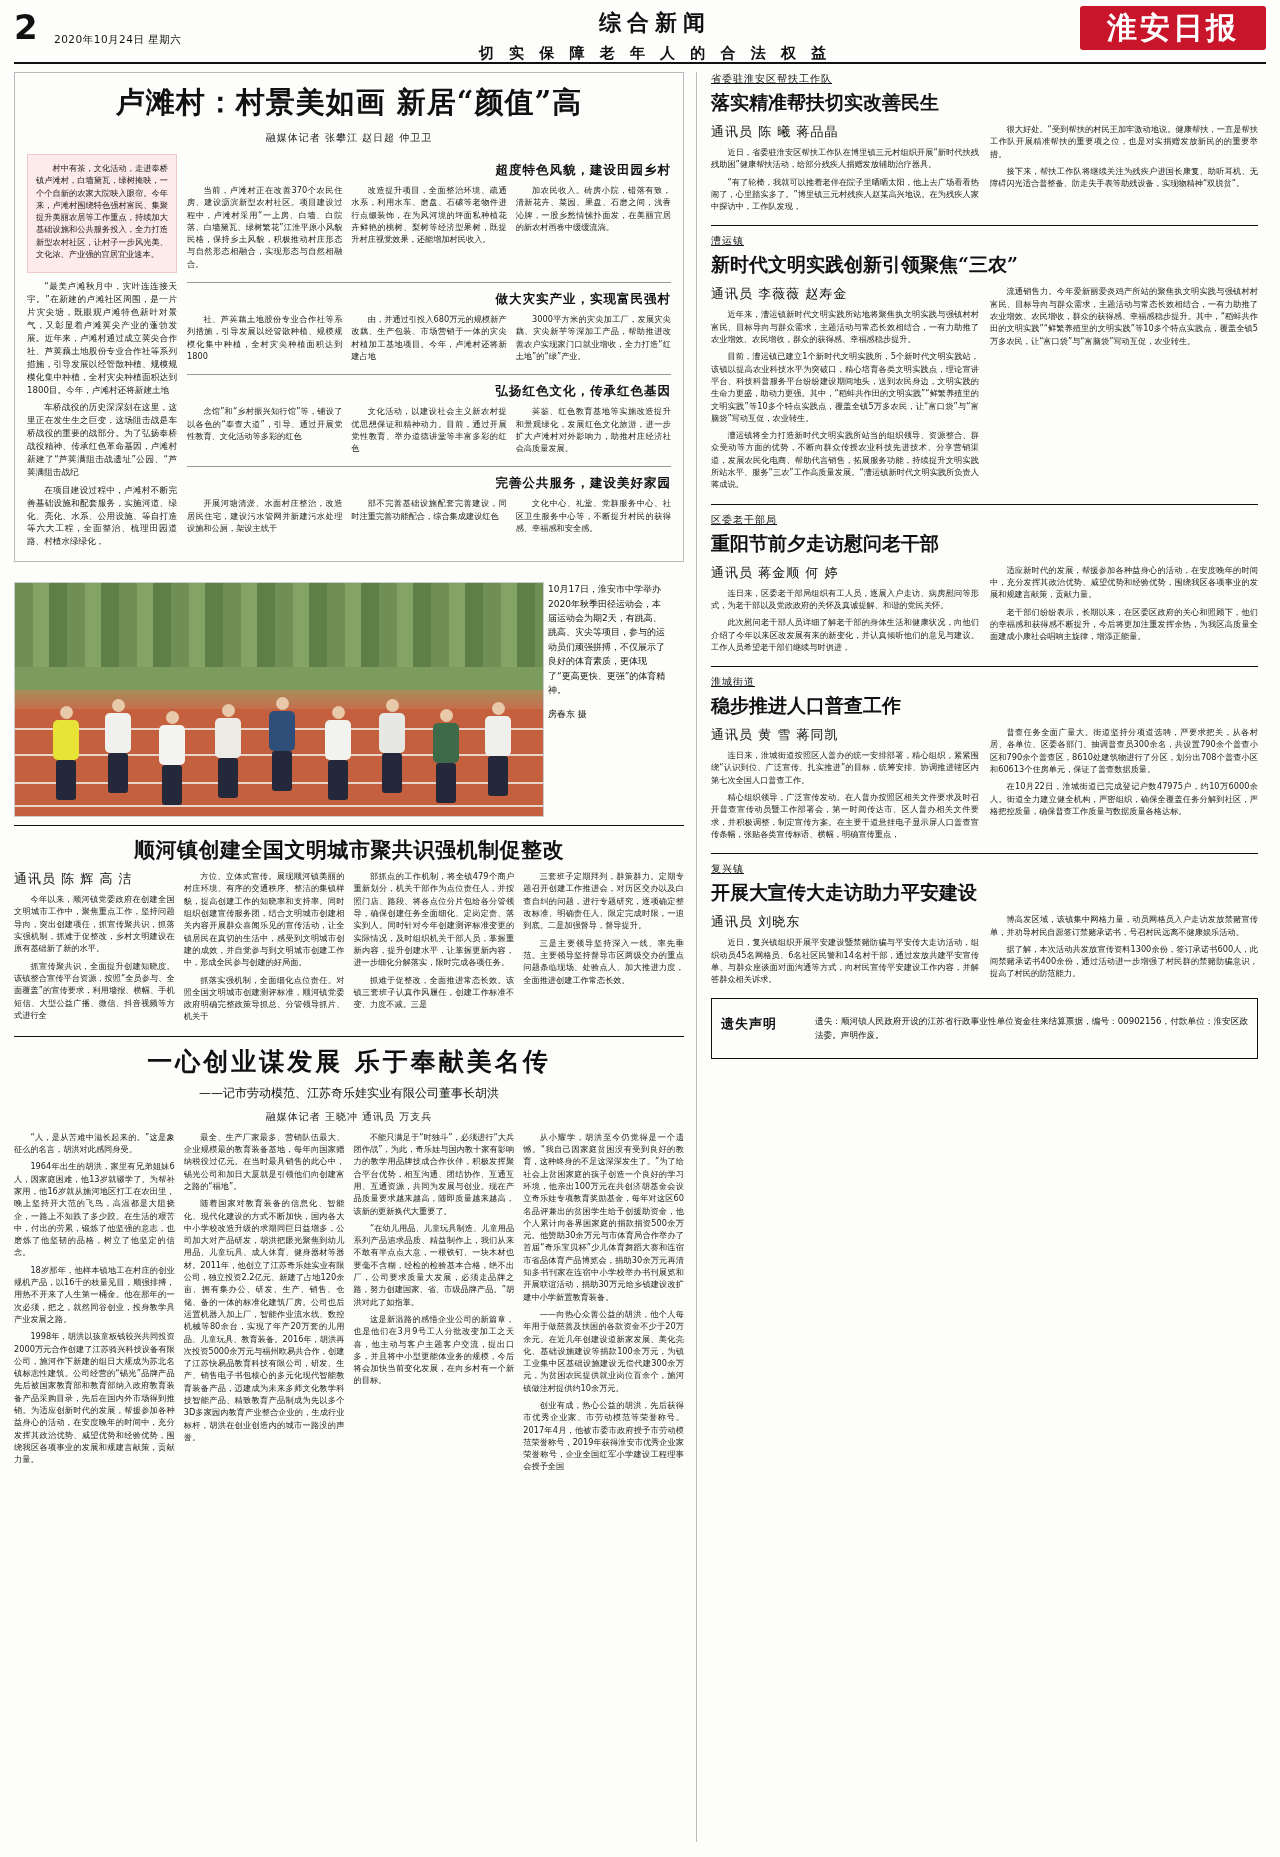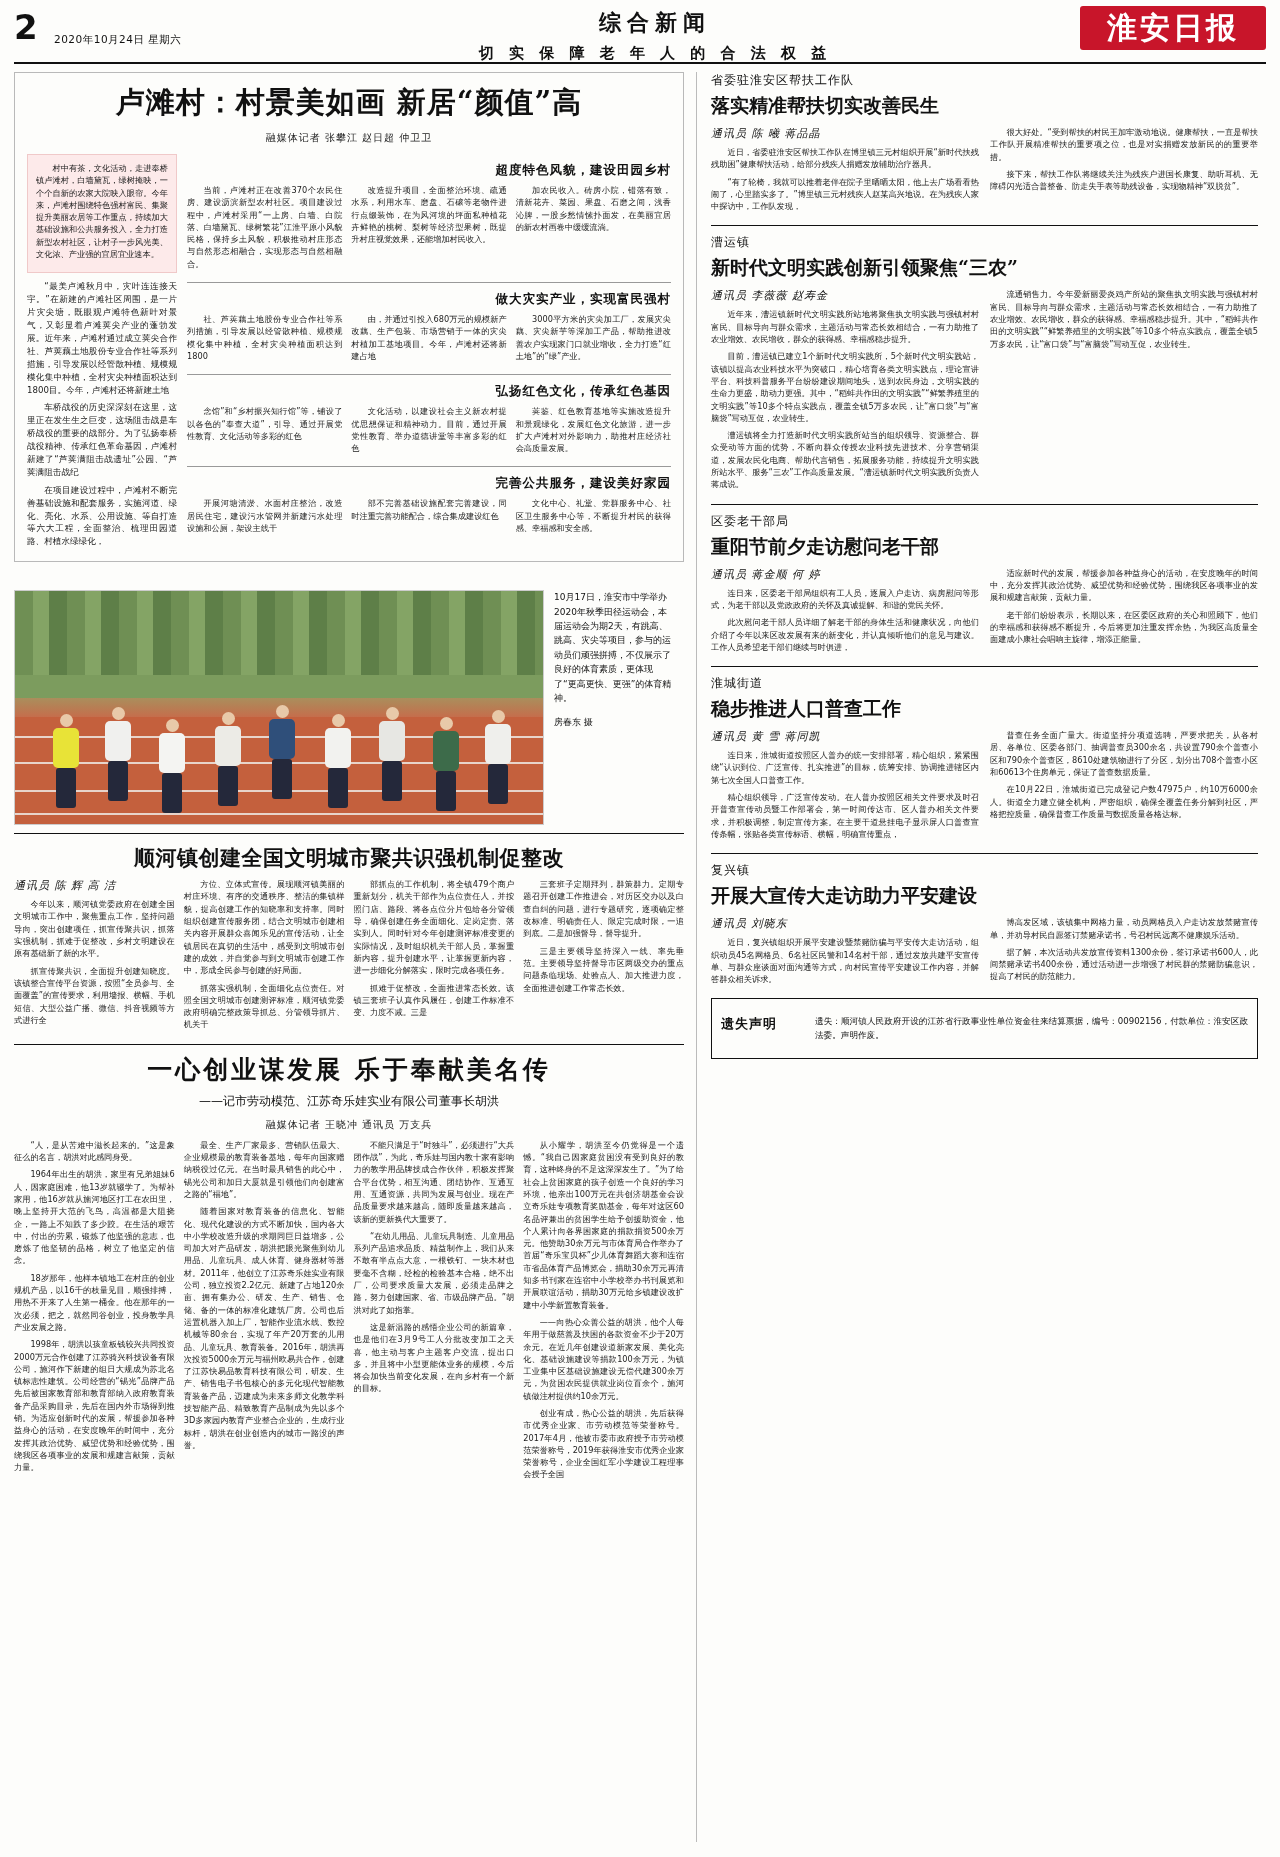--- a/index.html
+++ b/index.html
@@ -89,7 +89,7 @@
   .title-sub { text-align: center; font-size: 12px; margin-top: 7px; }
 
   
-  .kicker { font-size: 12px; letter-spacing: 1px; margin-bottom: 4px; }
+  .kicker { font-size: 10px; letter-spacing: 1px; margin-bottom: 4px; text-decoration: underline; }
   h3.r-h { font-size: 19px; font-weight: bold; margin: 0 0 7px; letter-spacing: 0px;
     font-family: "DejaVu Serif","Liberation Serif",serif;}
   .cols2 { display: flex; gap: 11px; }

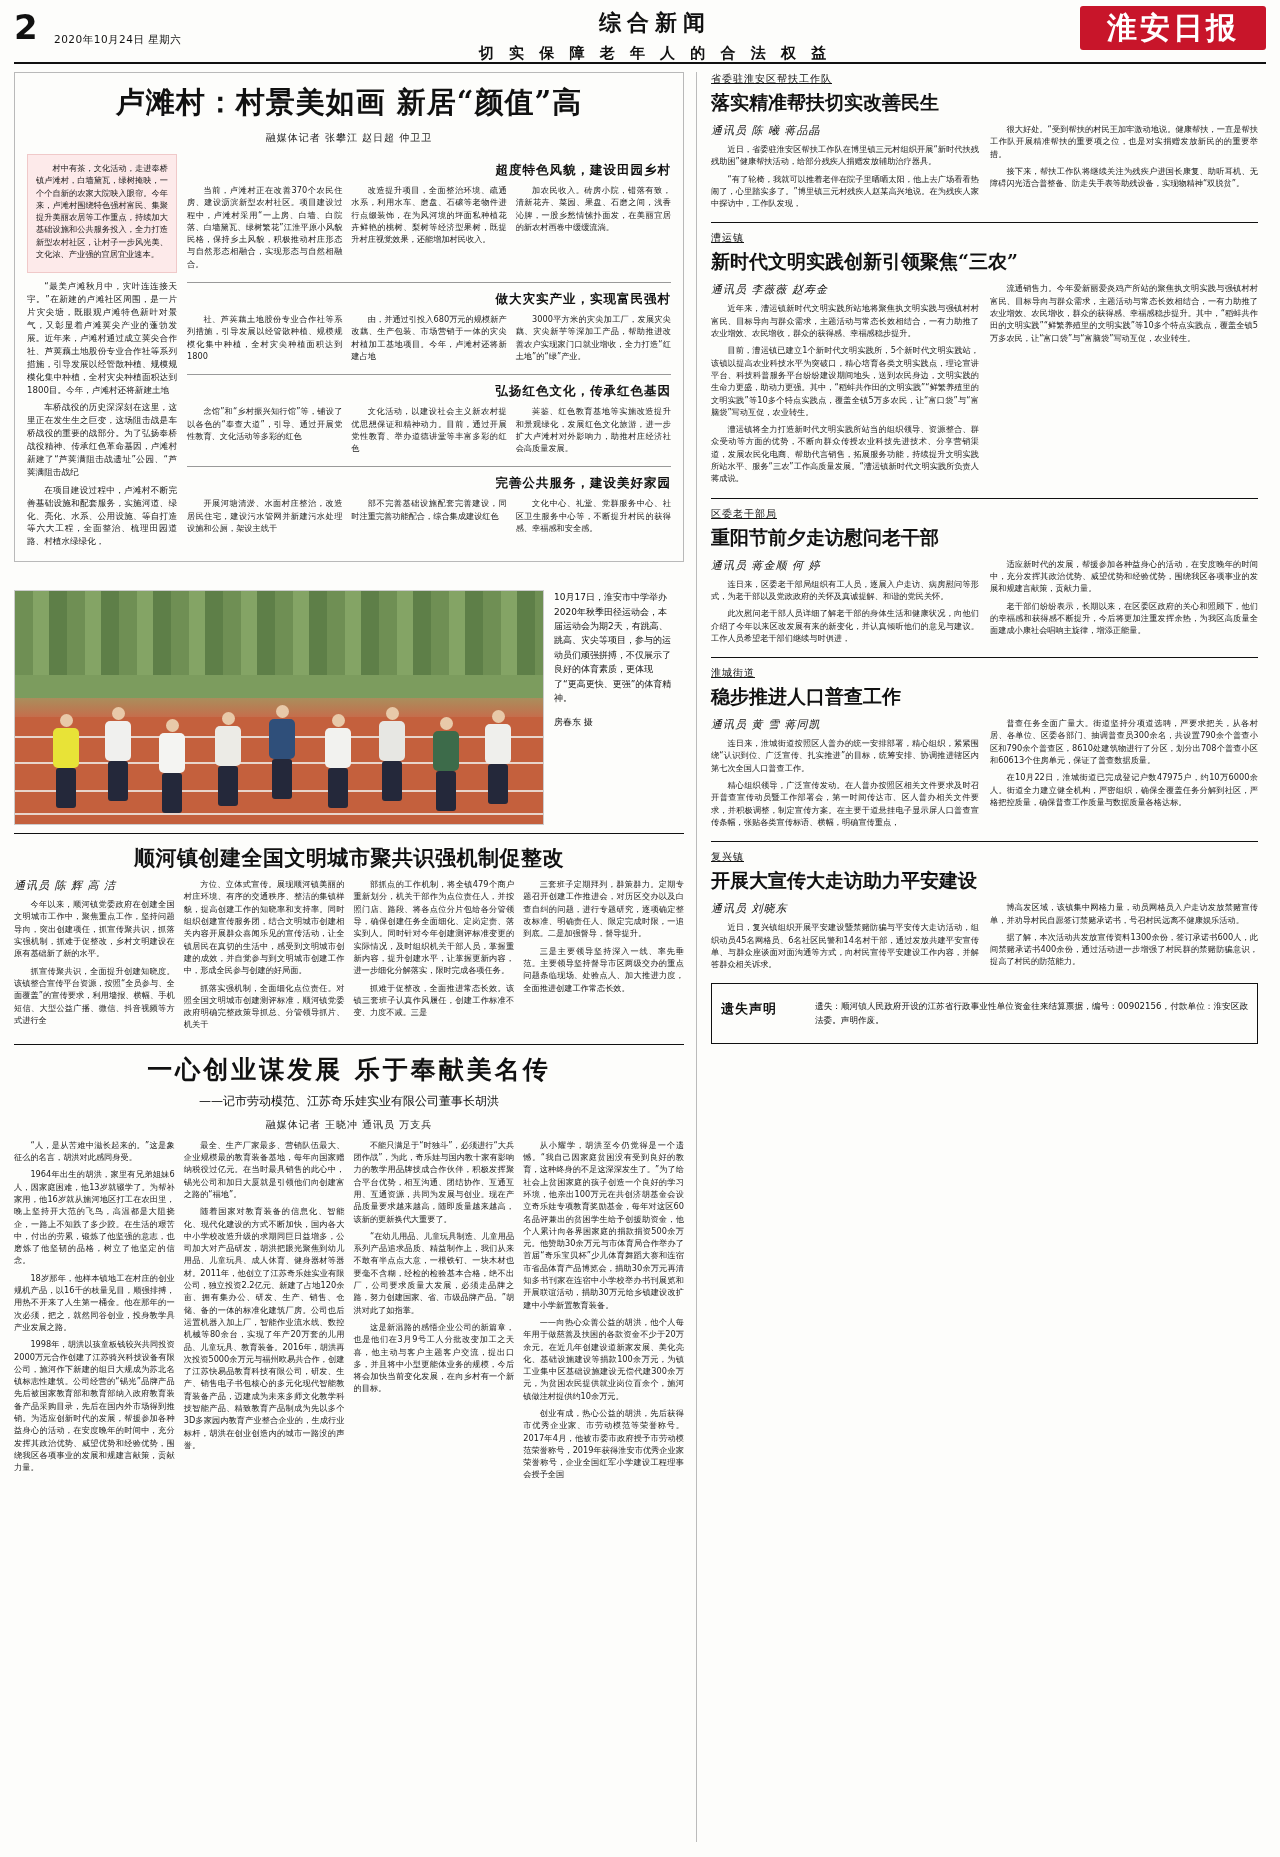--- a/index.html
+++ b/index.html
@@ -78,7 +78,7 @@
 
   h2.art-h { font-size: 21px; font-weight: bold; text-align: center; letter-spacing: .5px; margin: 10px 0 6px;
     font-family: "DejaVu Serif","Liberation Serif",serif;}
-  .small-by { font-size: 11px; margin-bottom: 5px; letter-spacing: 1px; font-style: italic; }
+  .small-by { font-size: 13px; margin-bottom: 5px; letter-spacing: 1px; }
   .cols4 { display: flex; gap: 9px; }
   .cols4 > div { flex: 1; }
 

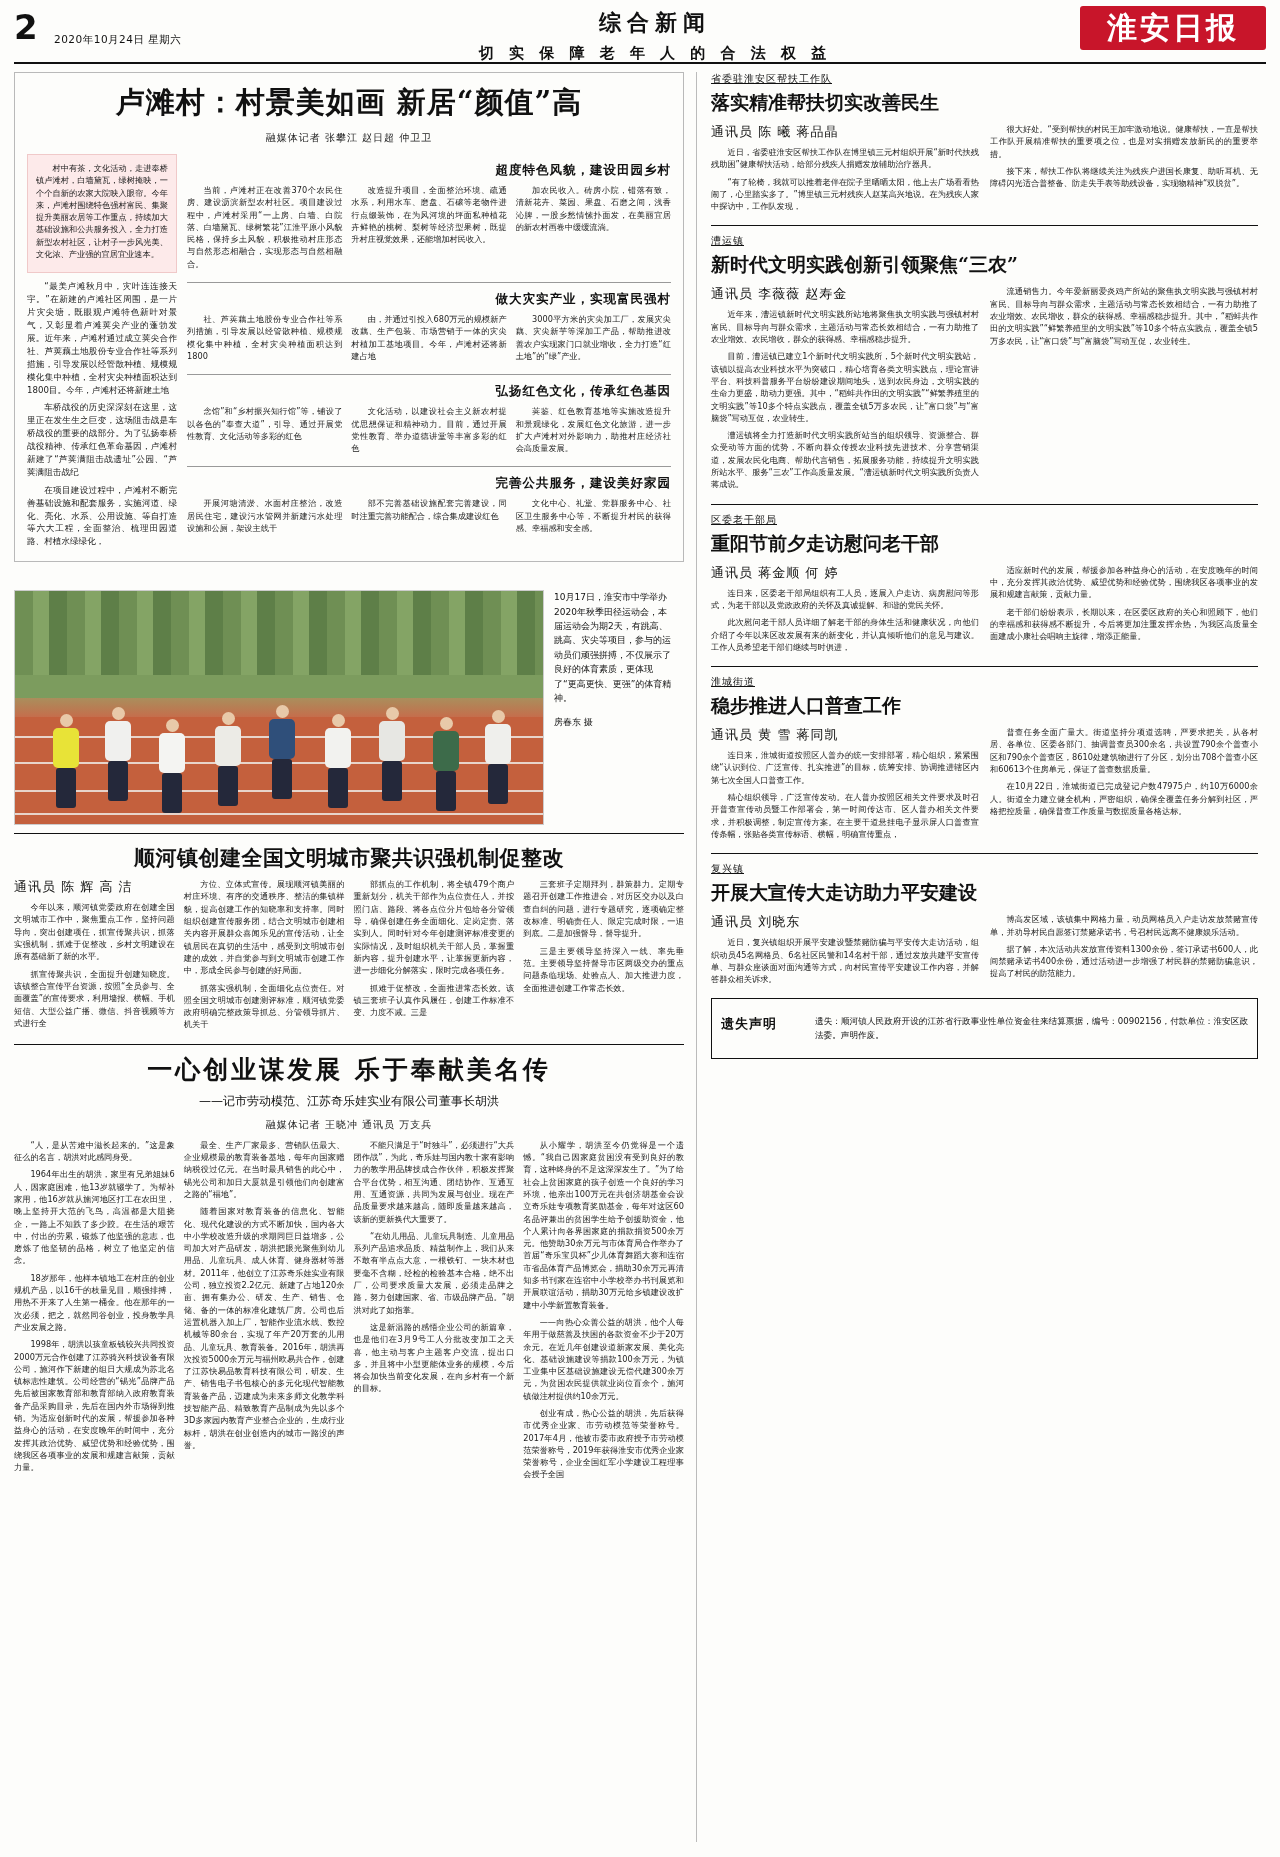--- a/index.html
+++ b/index.html
@@ -58,7 +58,7 @@
   .three > div { flex: 1; }
 
   
-  .photo-wrap { display: flex; gap: 10px; margin-top: 28px; }
+  .photo-wrap { display: flex; gap: 4px; margin-top: 20px; }
   .photo {
     width: 530px; height: 235px; position: relative; overflow: hidden;
     background: linear-gradient(#cfe0b6 0%, #b9d097 22%, #8fae6c 38%, #c86a4a 55%, #c2603f 100%);

